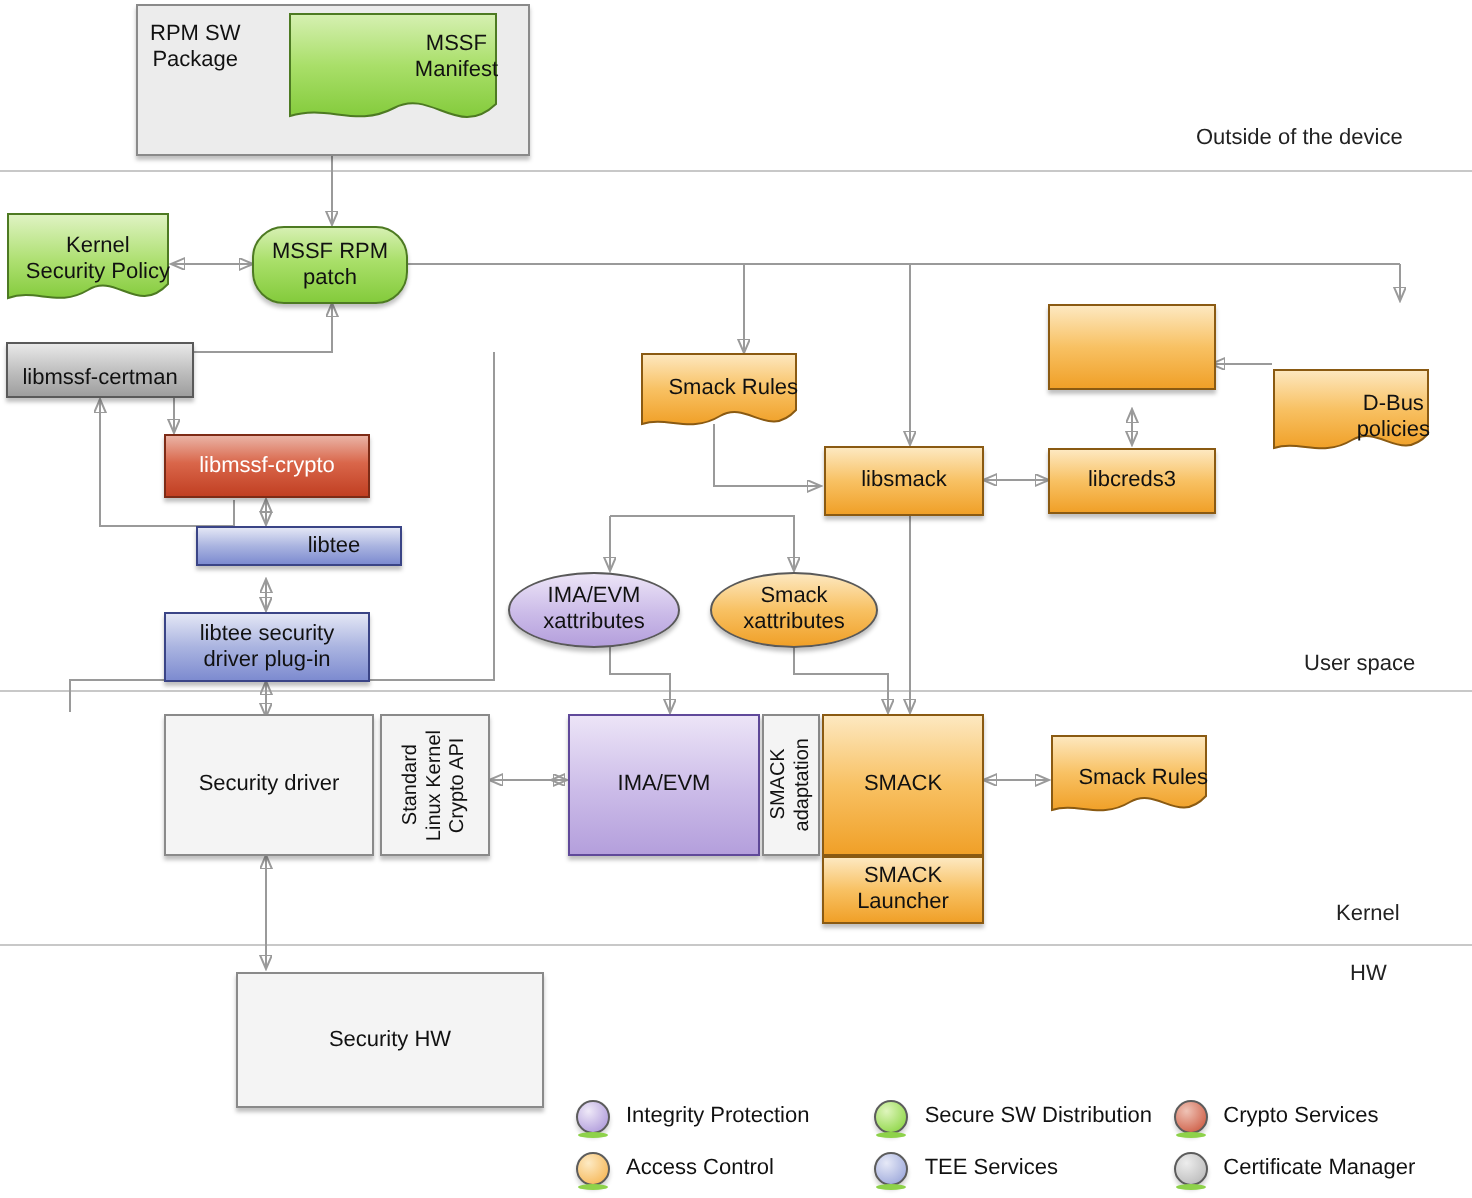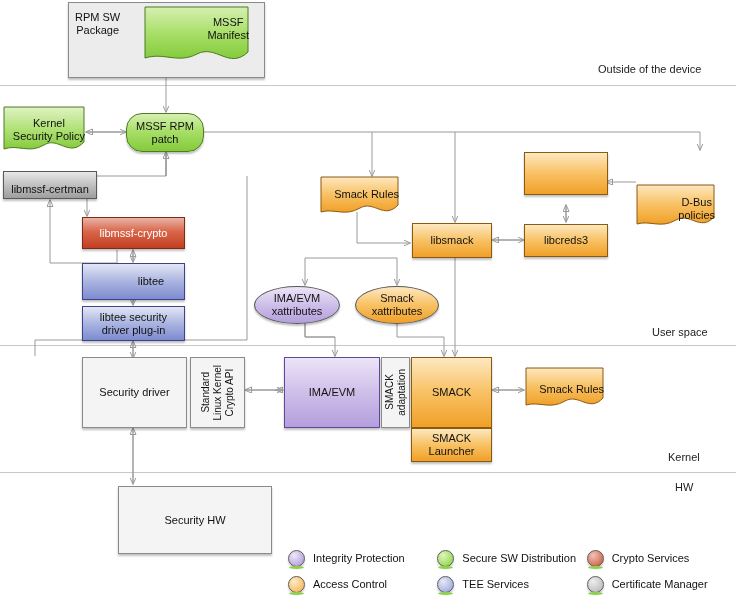--- a/index.html
+++ b/index.html
@@ -196,7 +196,7 @@
     <span class="t" style="color:#fff;">libmssf-crypto</span>
   </div>
 
-  <div class="node blue" style="left:82px;top:263px;width:103px;height:37px;padding-left:38px;">
+  <div class="node blue" style="left:98px;top:263px;width:103px;height:20px;padding-left:38px;">
     <span class="glow" style="background:linear-gradient(180deg,#b49fdc,#8e79c9);"></span>
     <span class="t">libtee</span>
   </div>

